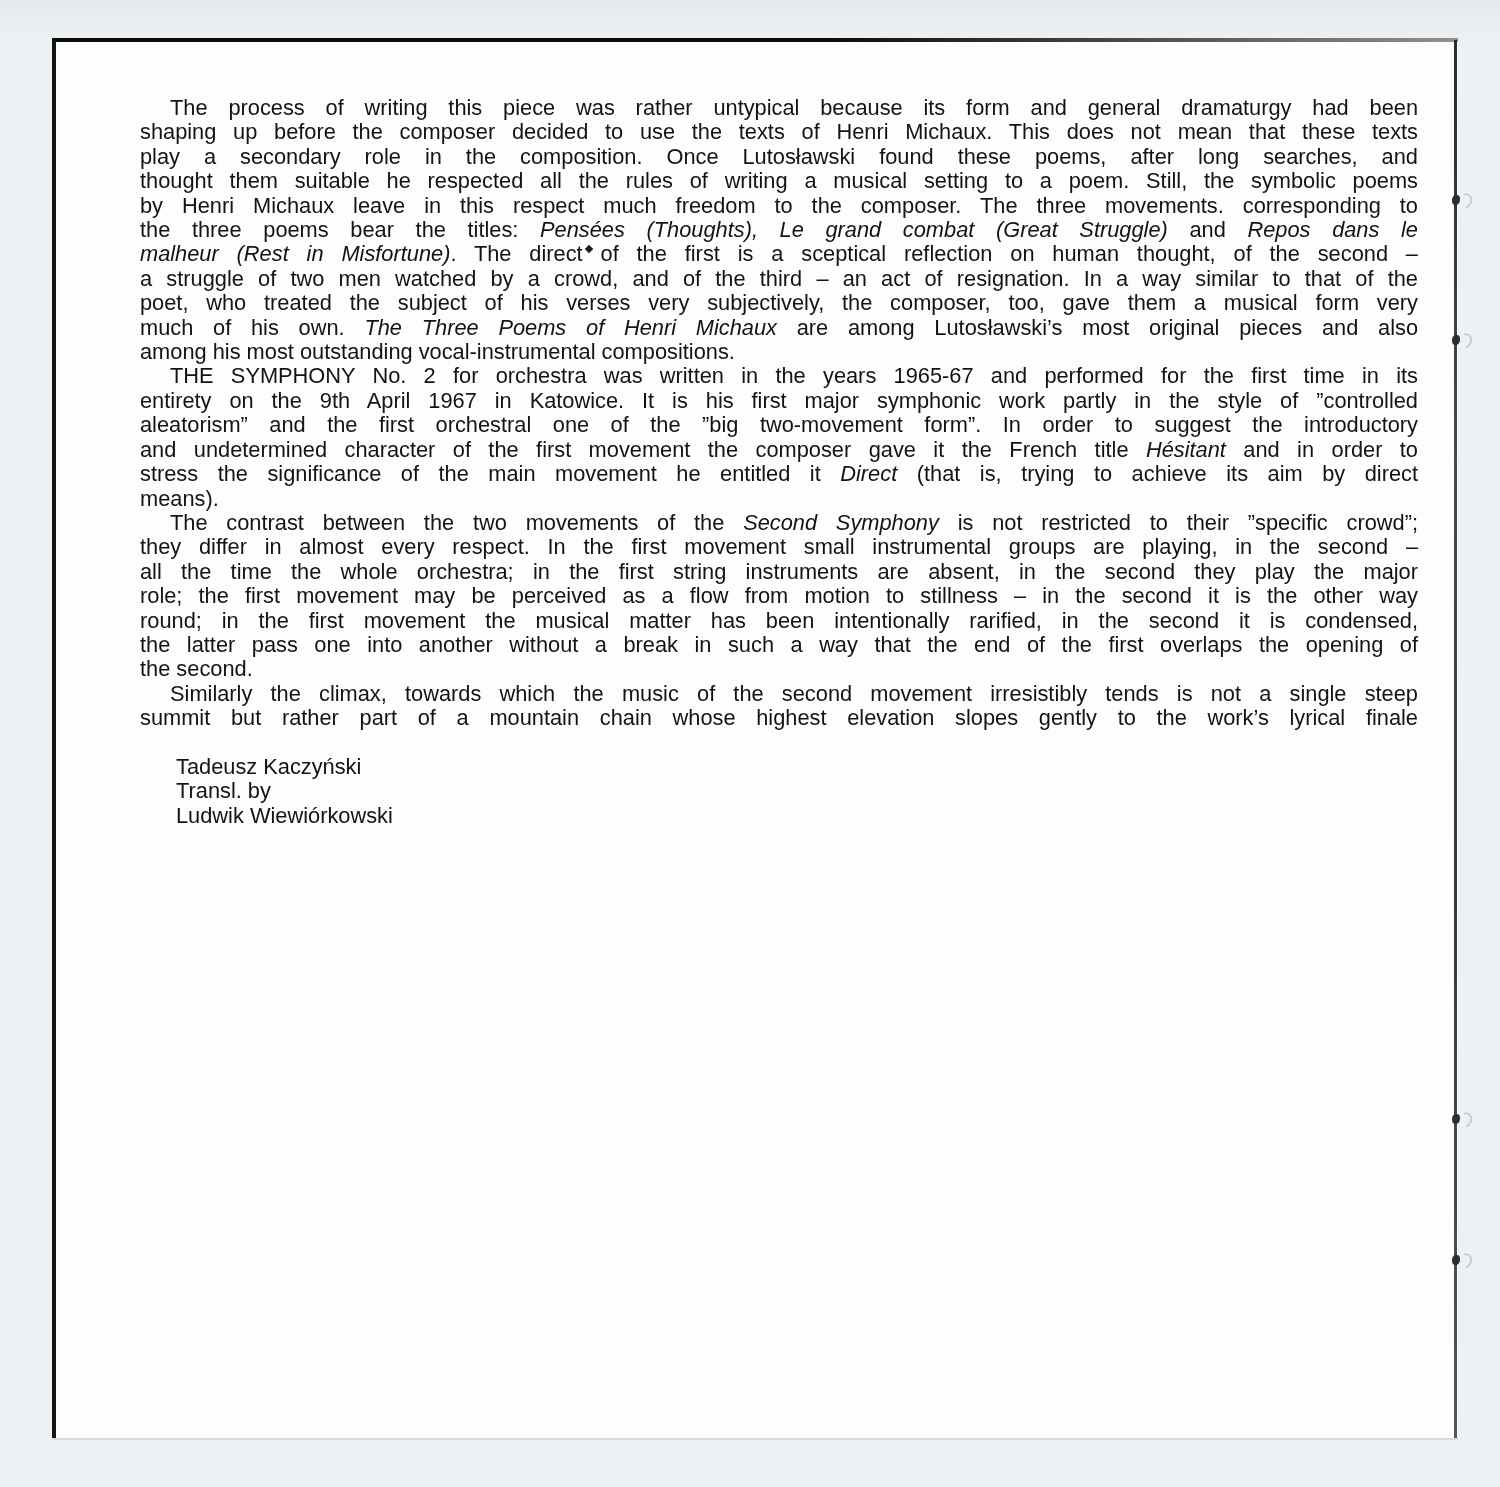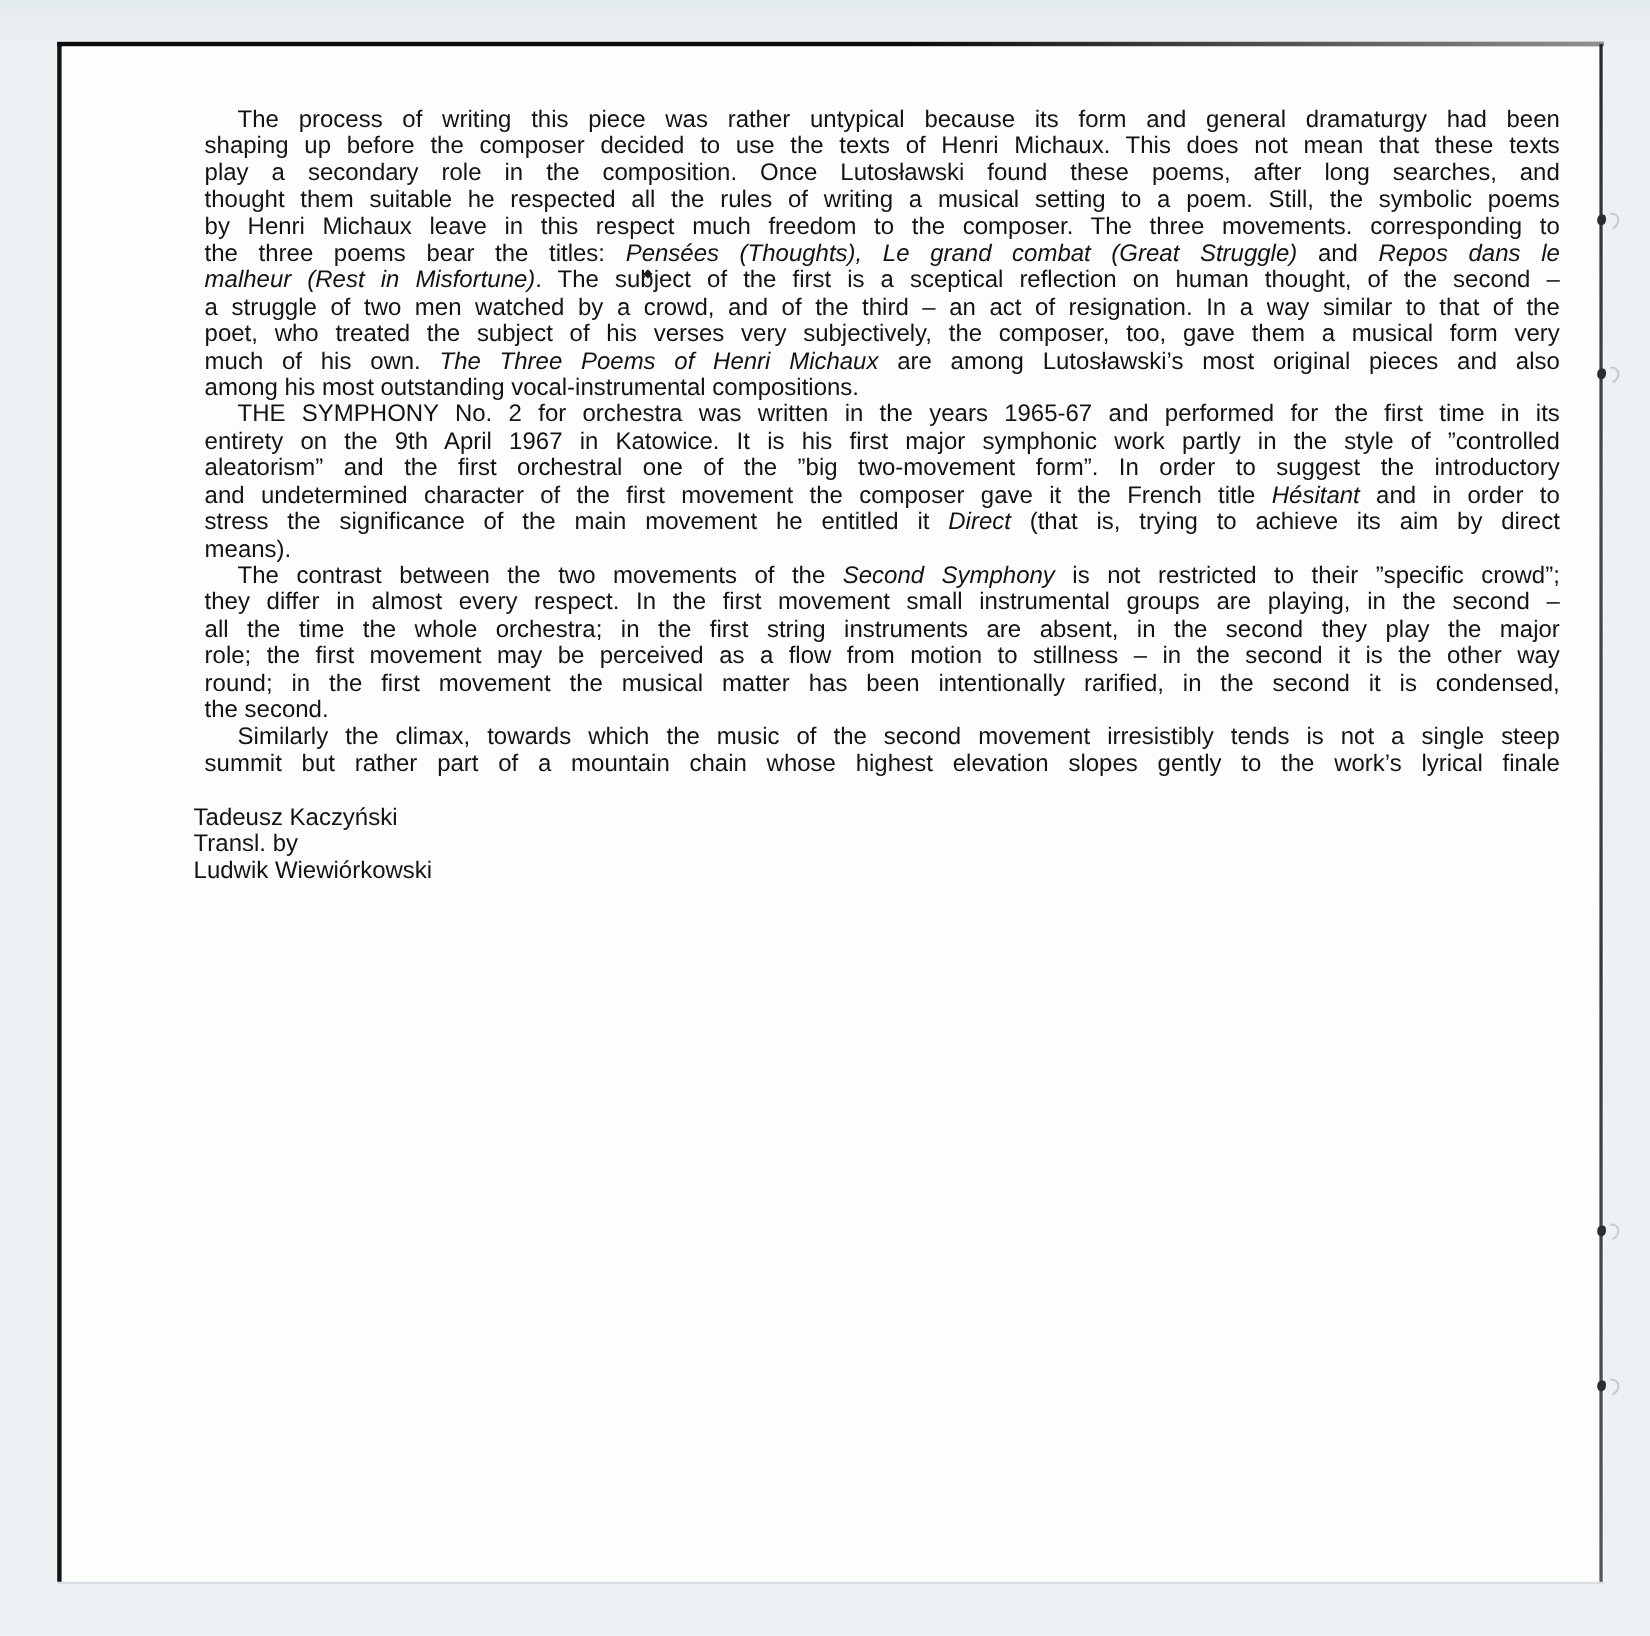--- a/index.html
+++ b/index.html
@@ -58,7 +58,7 @@
     color: #131313;
     -webkit-font-smoothing: antialiased;
   }
-  .line { text-align: justify; text-align-last: justify; white-space: normal; margin-left: 46px; }
+  .line { text-align: justify; text-align-last: justify; white-space: normal; }
   .line.first { text-indent: 30px; }
   .line.last { text-align-last: left; }
   .line i { font-style: italic; }

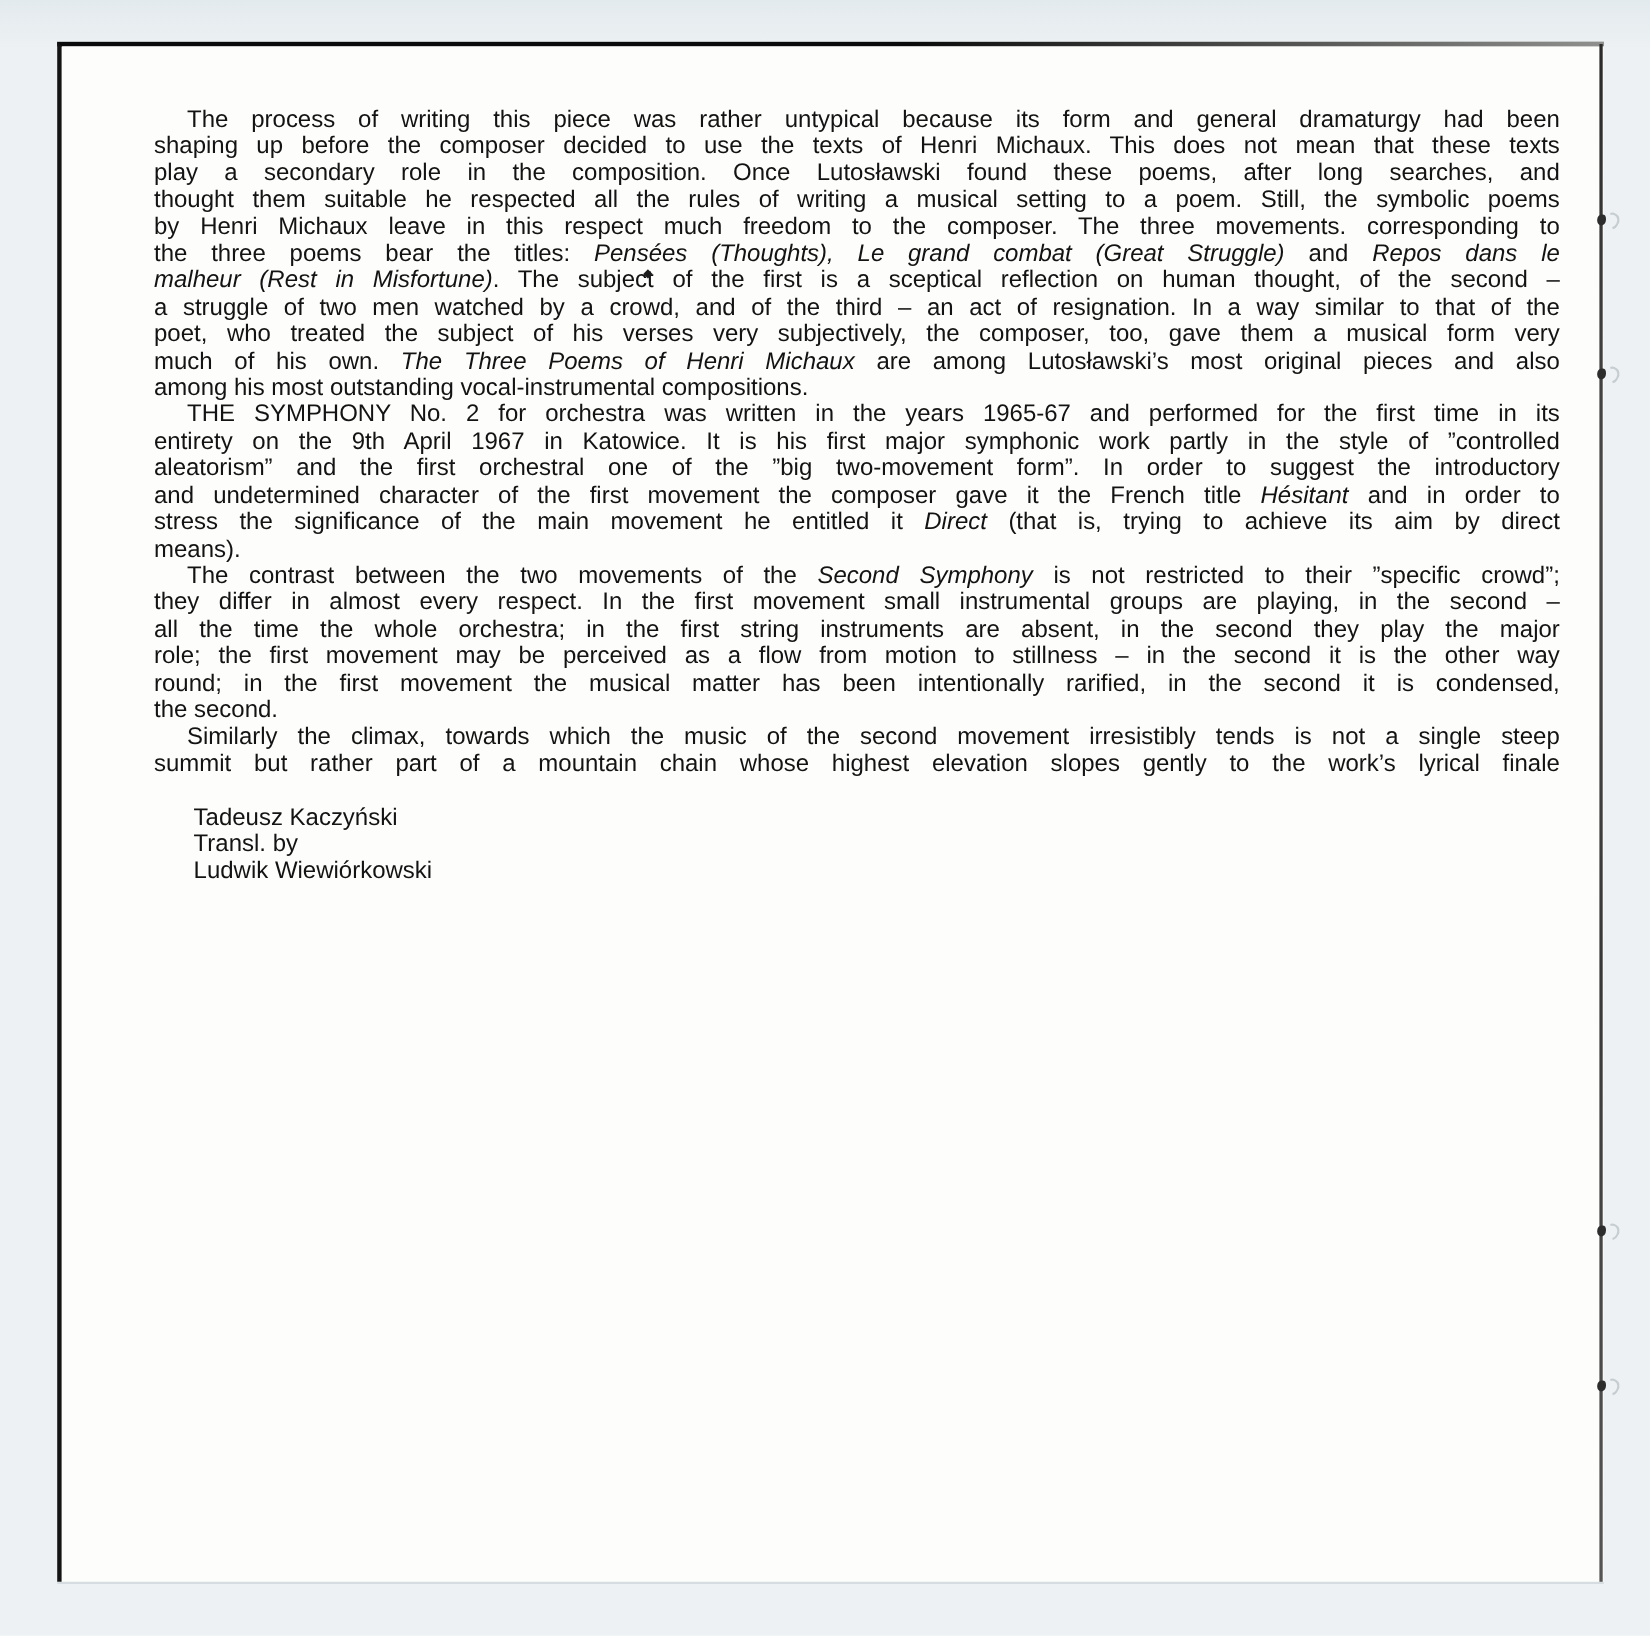--- a/index.html
+++ b/index.html
@@ -83,7 +83,7 @@
       <div class="line"><span>thought them suitable he respected all the rules of writing a musical setting to a poem. Still, the symbolic poems</span></div>
       <div class="line"><span>by Henri Michaux leave in this respect much freedom to the composer. The three movements. corresponding to</span></div>
       <div class="line"><span>the three poems bear the titles: </span><i>Pensées (Thoughts), Le grand combat (Great Struggle)</i><span> and </span><i>Repos dans le</i></div>
-      <div class="line"><i>malheur (Rest in Misfortune)</i><span>. The subject of the first is a sceptical reflection on human thought, of the second –</span></div>
+      <div class="line"><i>malheur (Rest in Misfortune)</i><span>. The direct of the first is a sceptical reflection on human thought, of the second –</span></div>
       <div class="line"><span>a struggle of two men watched by a crowd, and of the third – an act of resignation. In a way similar to that of the</span></div>
       <div class="line"><span>poet, who treated the subject of his verses very subjectively, the composer, too, gave them a musical form very</span></div>
       <div class="line"><span>much of his own. </span><i>The Three Poems of Henri Michaux</i><span> are among Lutosławski’s most original pieces and also</span></div>

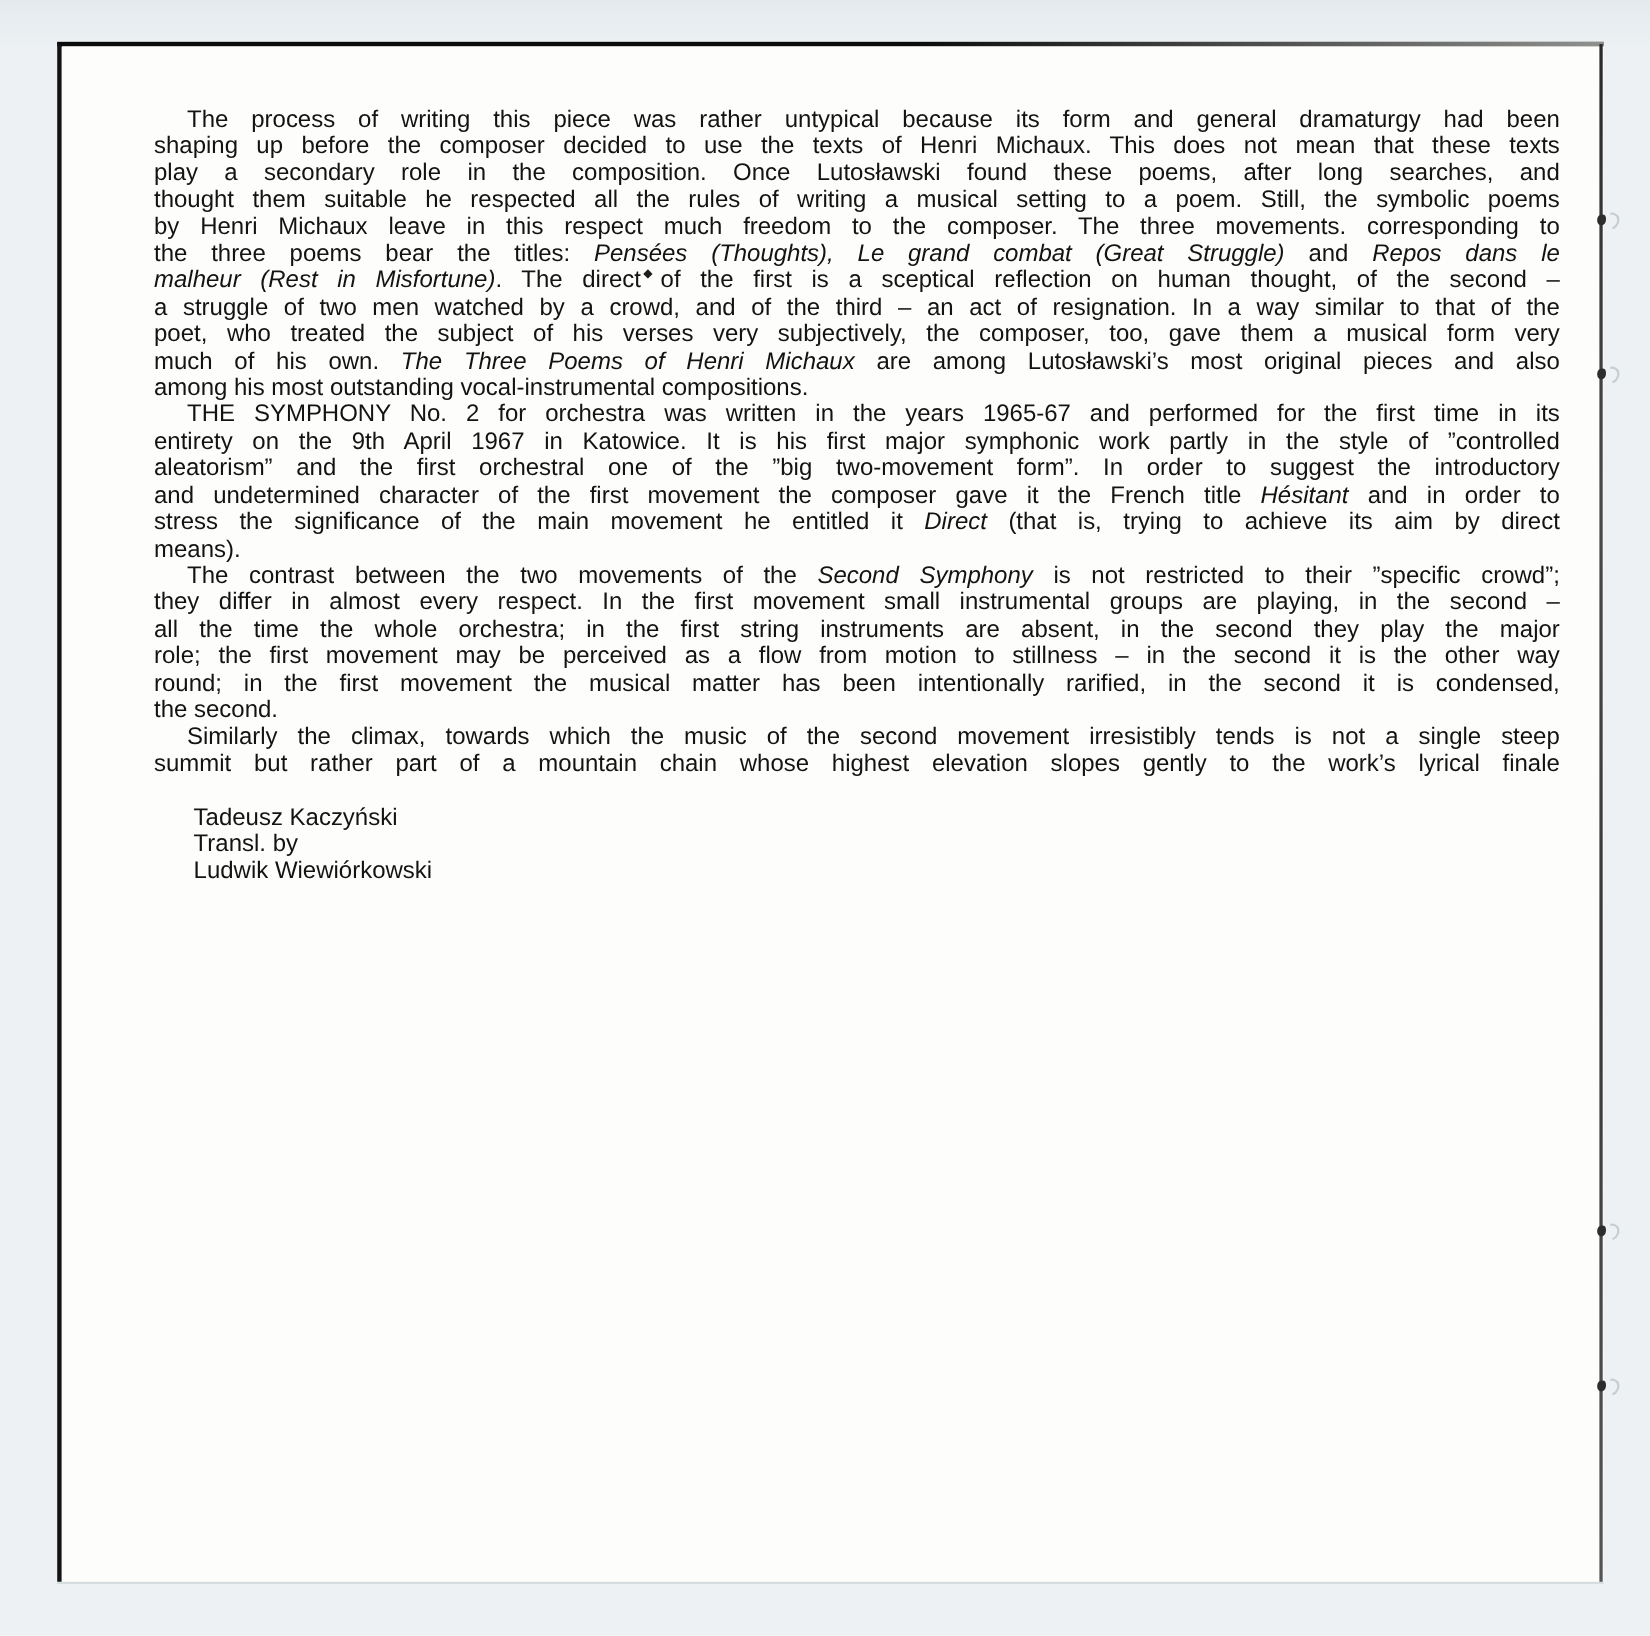--- a/index.html
+++ b/index.html
@@ -99,6 +99,7 @@
       <div class="line"><span>all the time the whole orchestra; in the first string instruments are absent, in the second they play the major</span></div>
       <div class="line"><span>role; the first movement may be perceived as a flow from motion to stillness – in the second it is the other way</span></div>
       <div class="line"><span>round; in the first movement the musical matter has been intentionally rarified, in the second it is condensed,</span></div>
+      <div class="line"><span>the latter pass one into another without a break in such a way that the end of the first overlaps the opening of</span></div>
       <div class="line last"><span>the second.</span></div>
       <div class="line first"><span>Similarly the climax, towards which the music of the second movement irresistibly tends is not a single steep</span></div>
       <div class="line"><span>summit but rather part of a mountain chain whose highest elevation slopes gently to the work’s lyrical finale</span></div>

